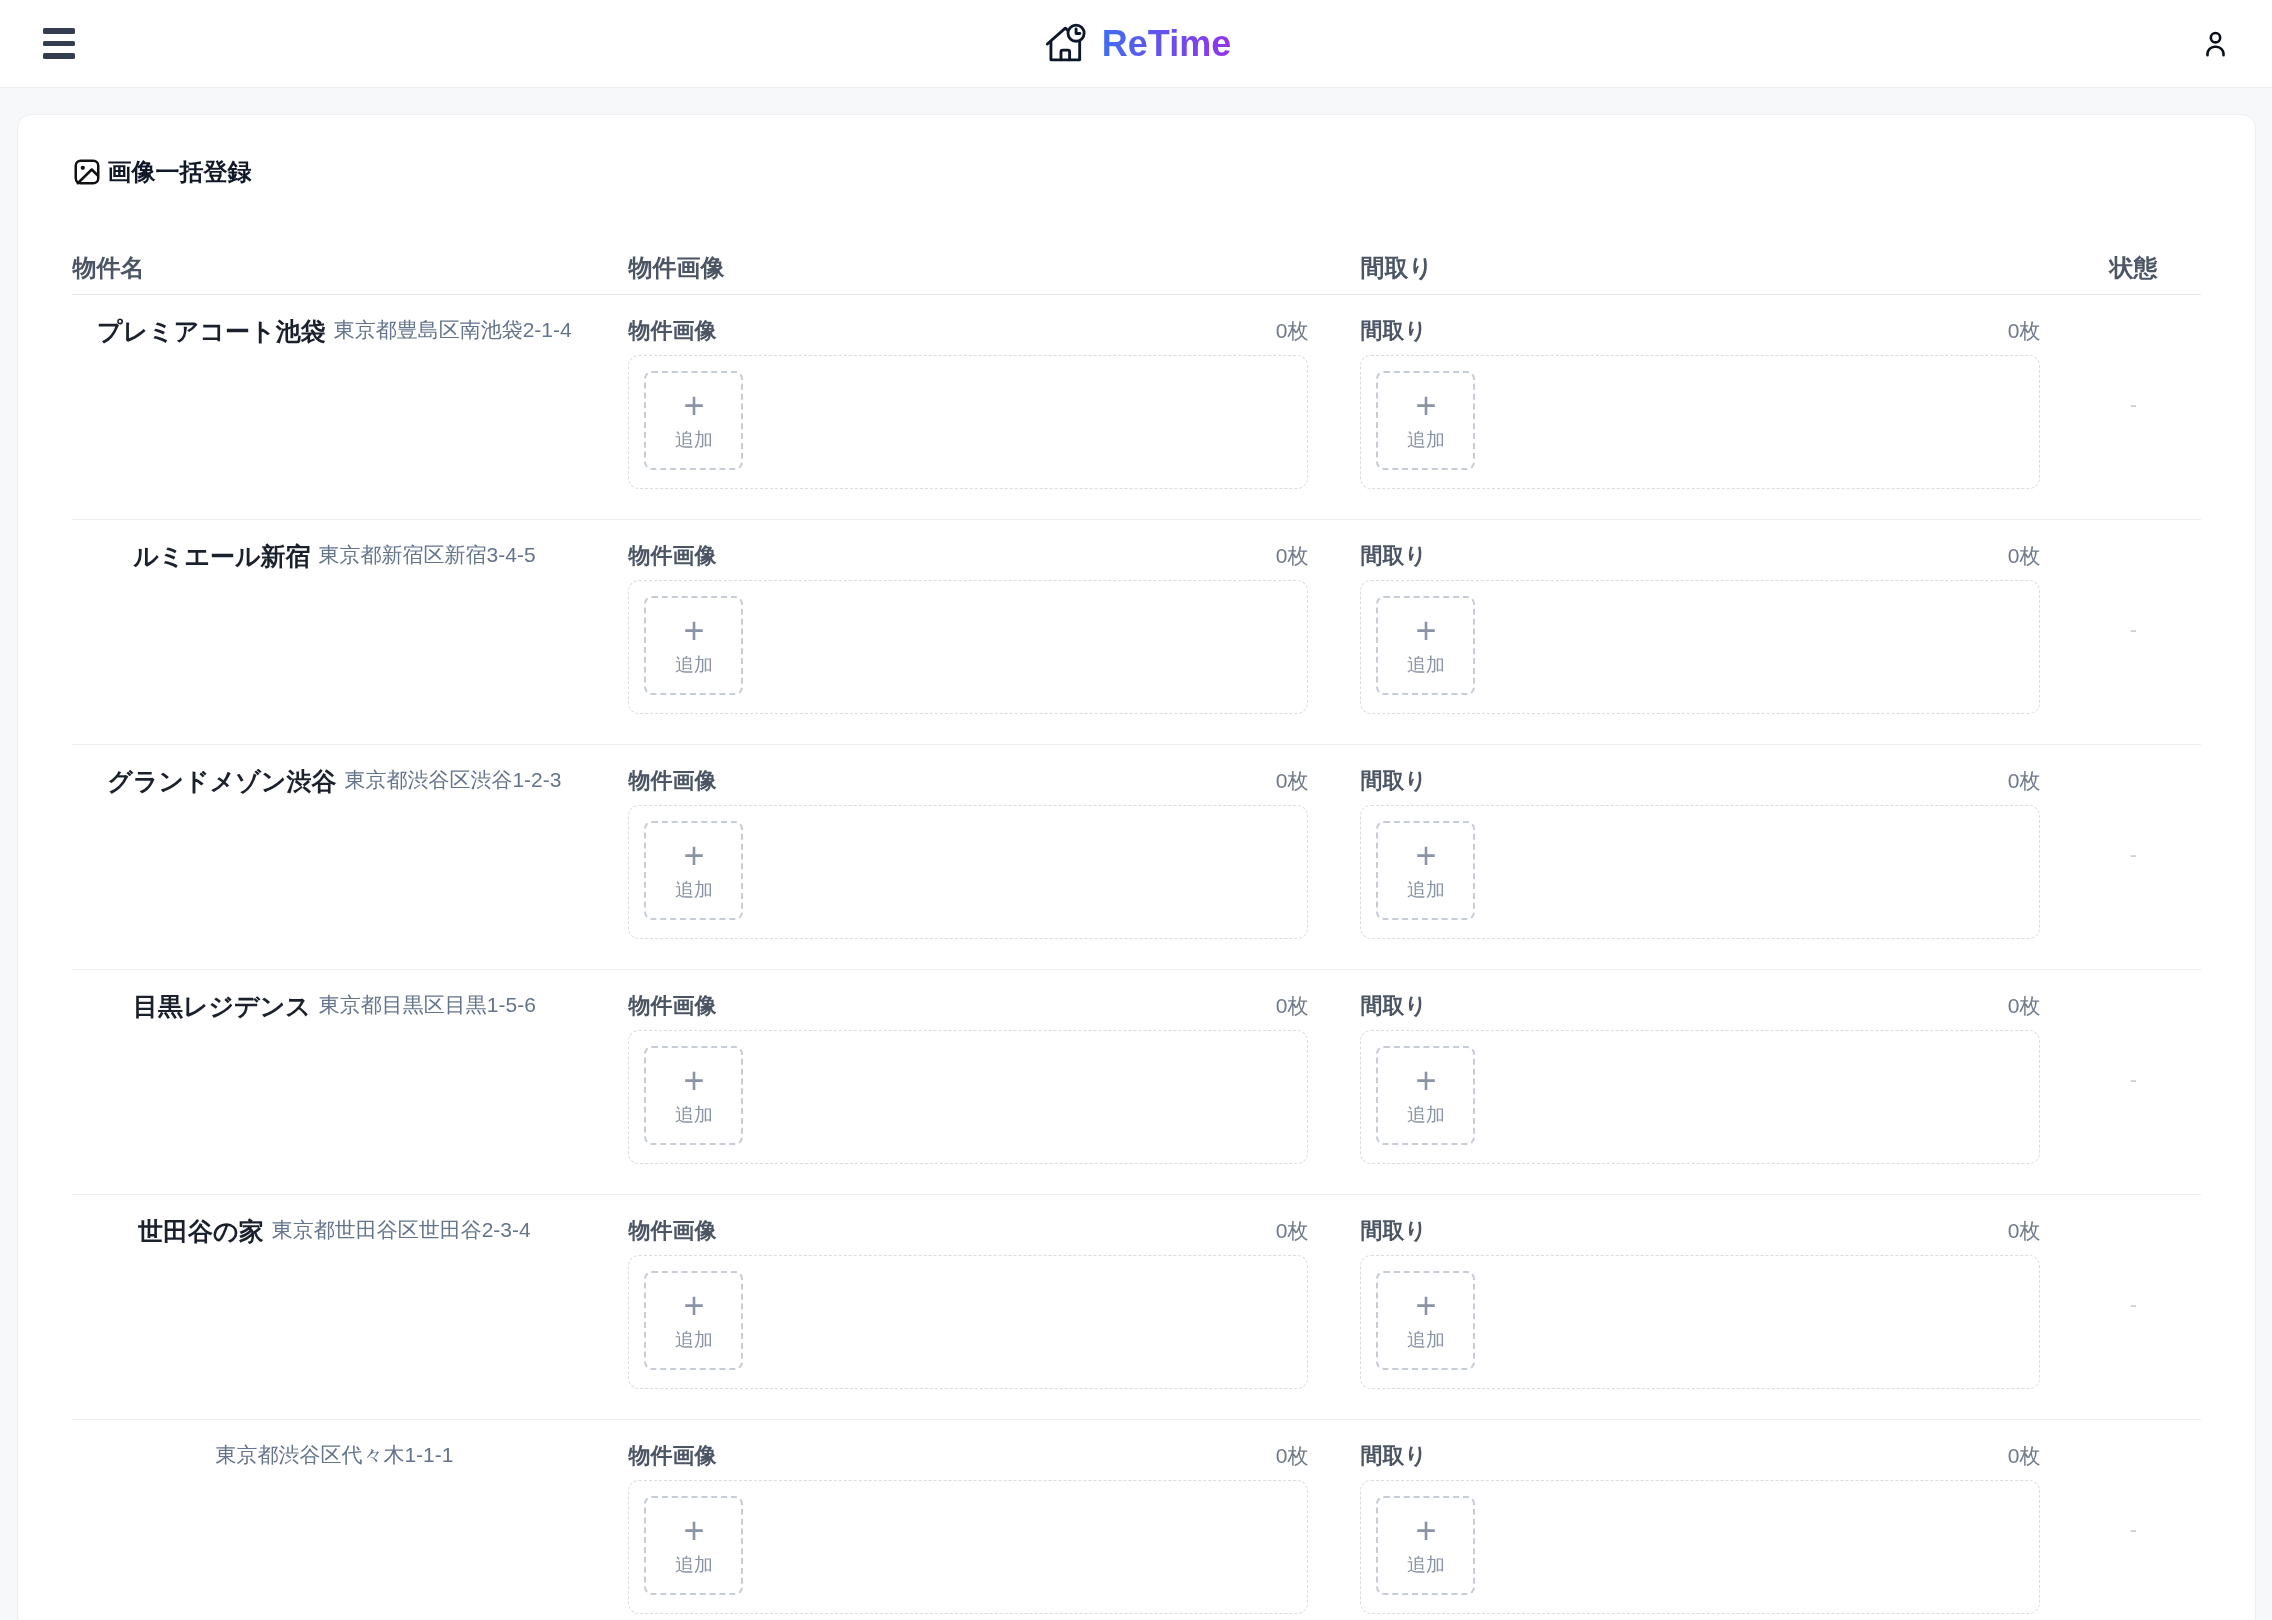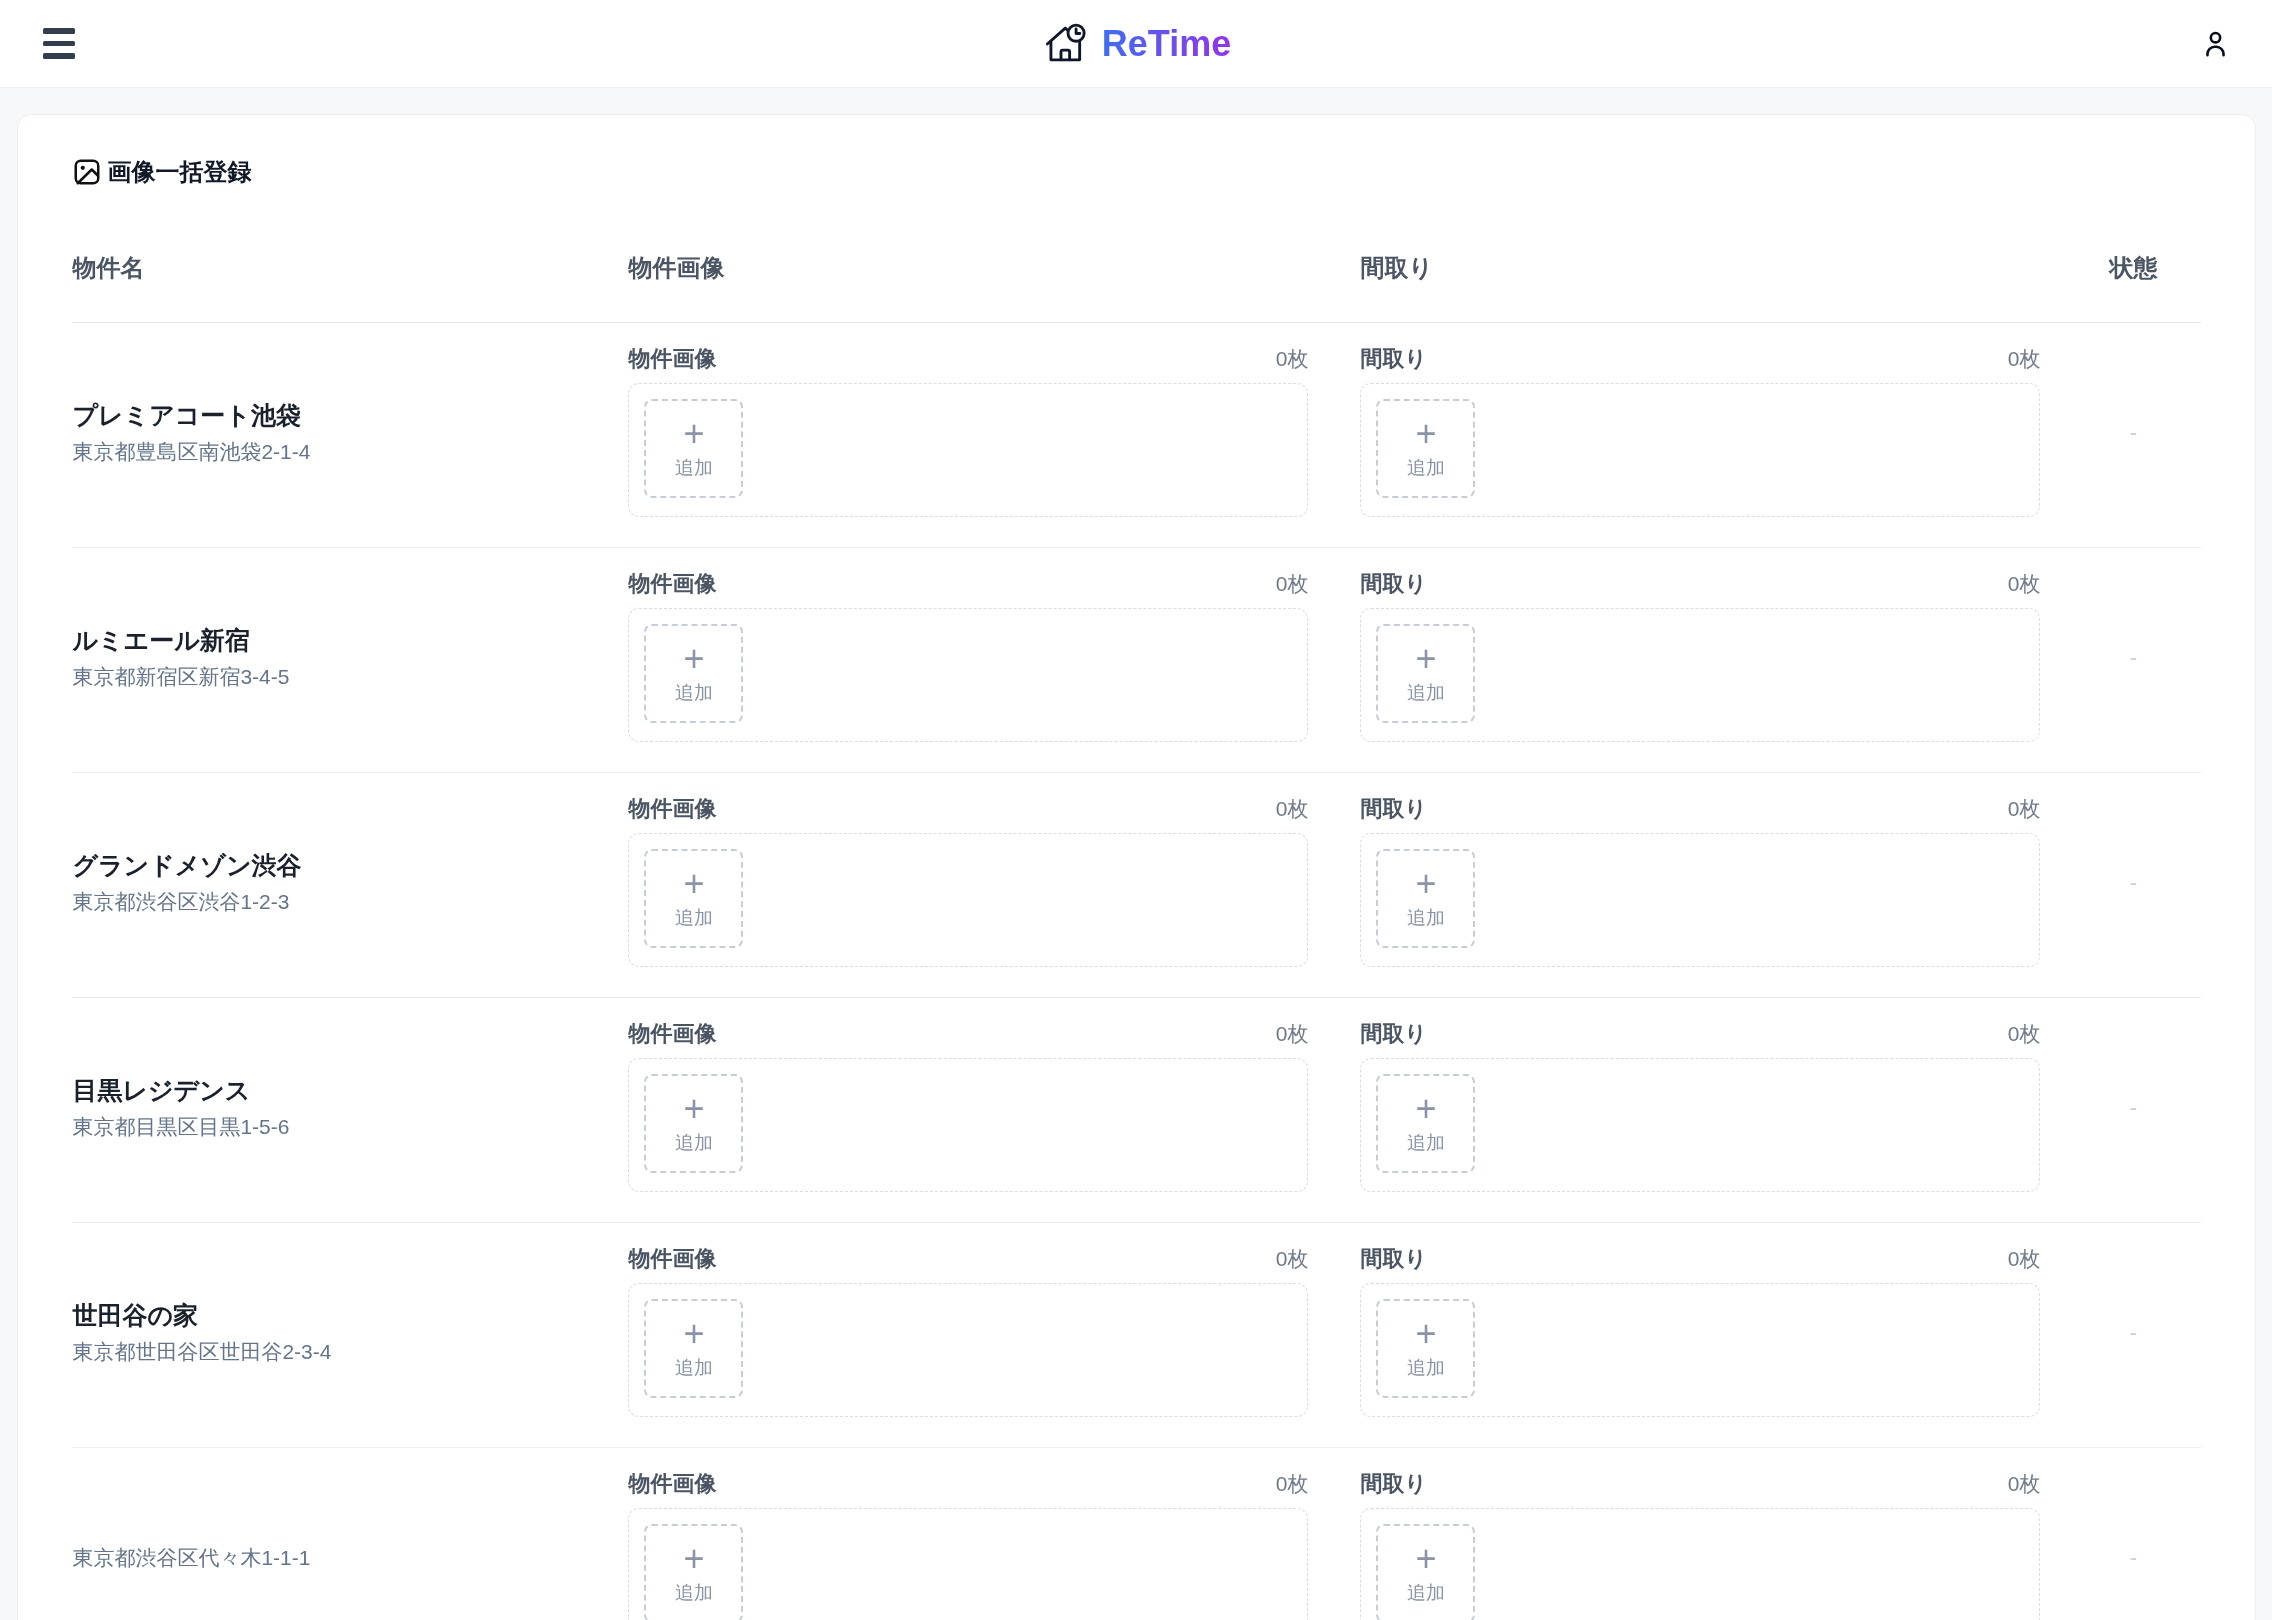--- a/index.html
+++ b/index.html
@@ -56,7 +56,7 @@
     margin:0 16px;
   }
   .thead{
-    padding-bottom:38px;
+    padding-bottom:10px;
     border-bottom:1.6px solid #e7e8ec;
   }
   .thead .th{ font-size:24px; font-weight:bold; color:#4b5563; }

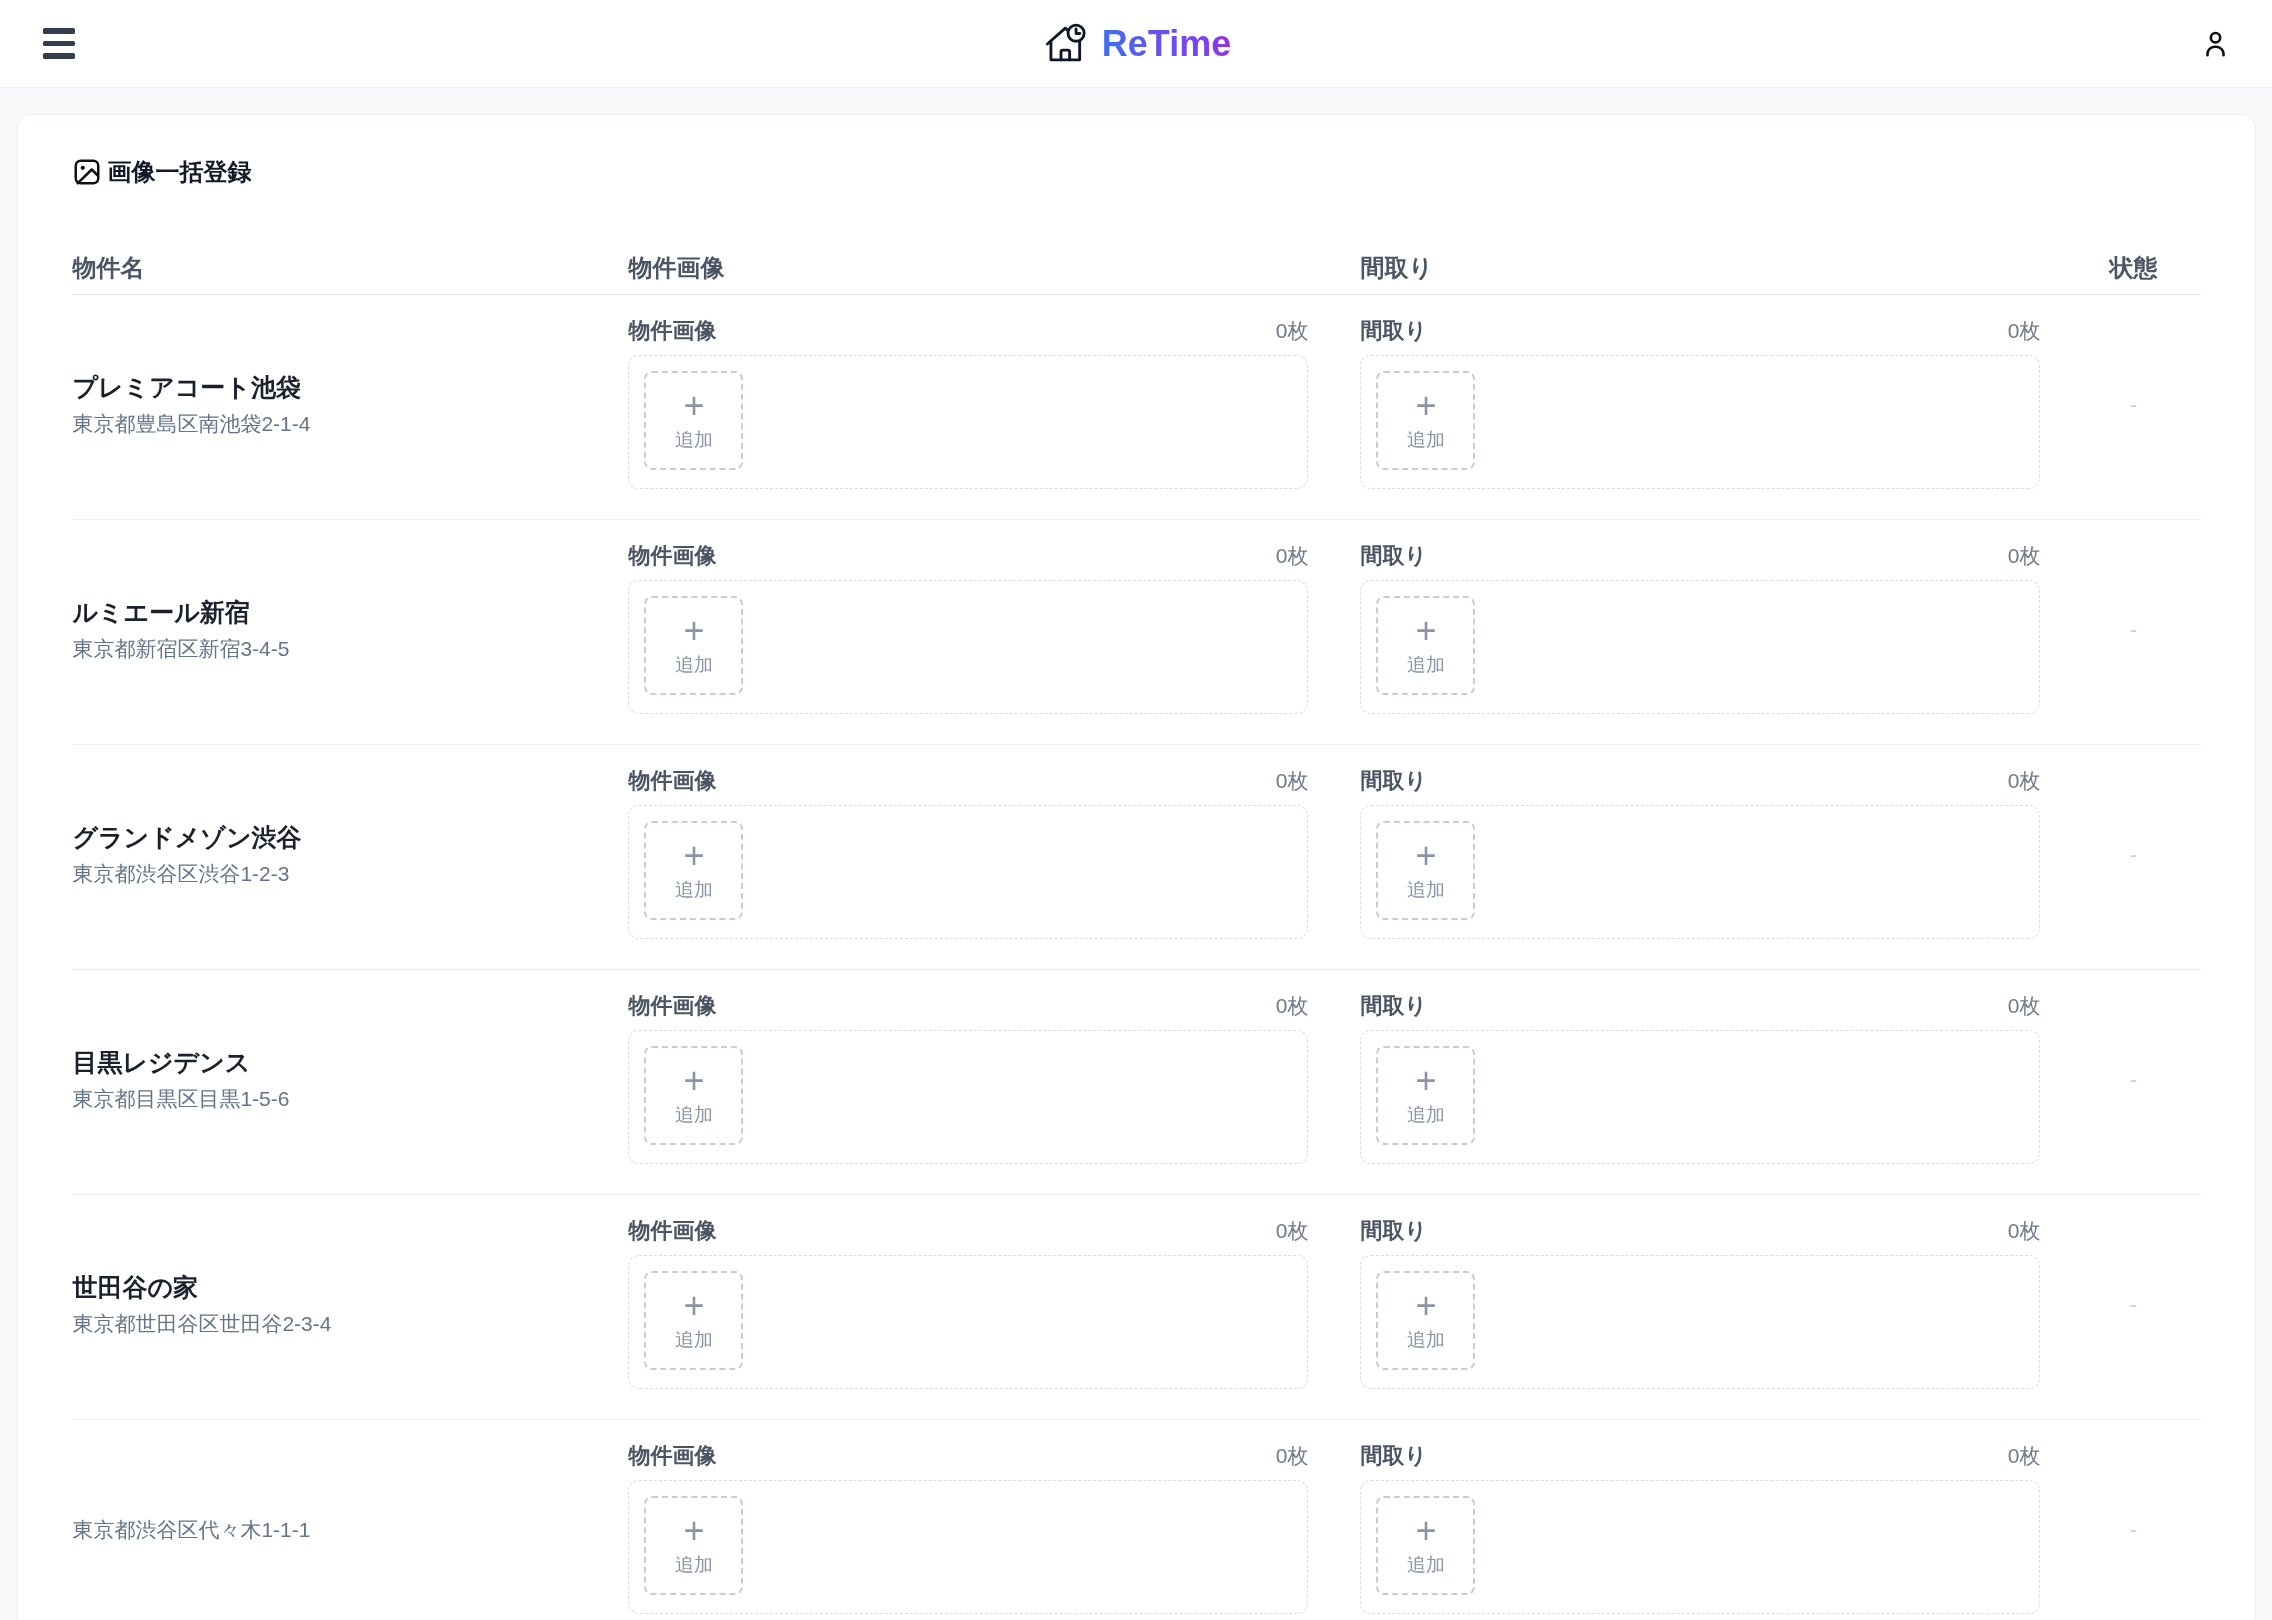--- a/index.html
+++ b/index.html
@@ -68,7 +68,7 @@
     padding:20.5px 0 25px 0;
   }
   .name-cell{
-    display:flex; flex-direction:column; justify-content:center;
+    display:flex; justify-content:center;
     gap:8px; padding-right:32px;
   }
   .prop-name{ font-size:25px; font-weight:bold; color:#1a202c; line-height:1.2; }

